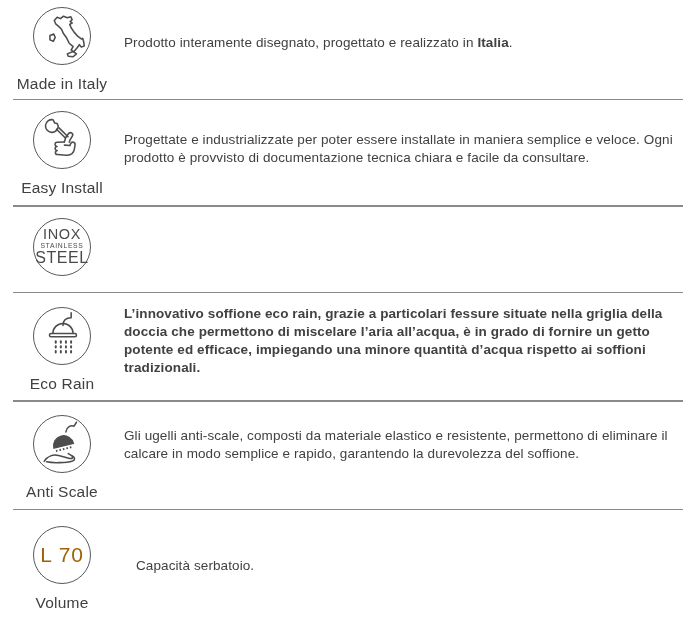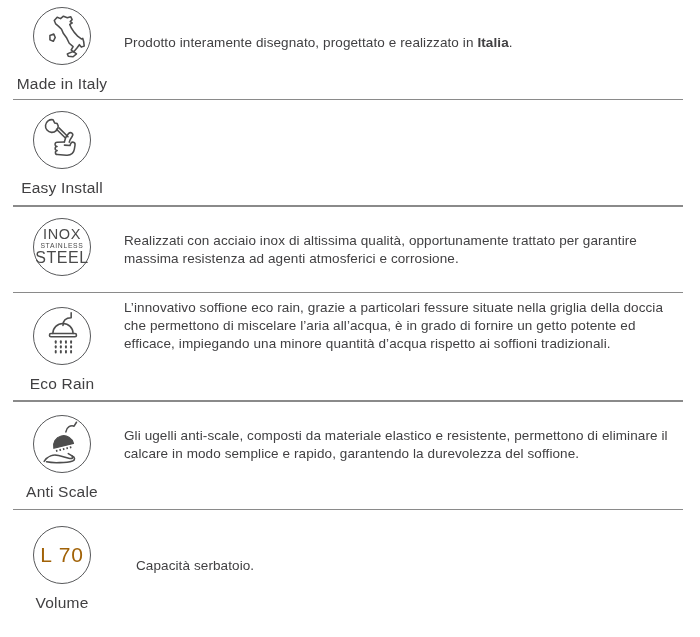--- a/index.html
+++ b/index.html
@@ -78,6 +78,9 @@
         </svg>
       </div>
       <div class="feat-label">Easy Install</div>
+    </div>
+    <div class="text-col tm20">
+      <p class="desc"><span>Progettate e industrializzate per poter essere installate in maniera semplice e veloce. Ogni prodotto è provvisto di documentazione tecnica chiara e facile da consultare.</span></p>
     </div>
   </div>
   <div class="divider"></div>

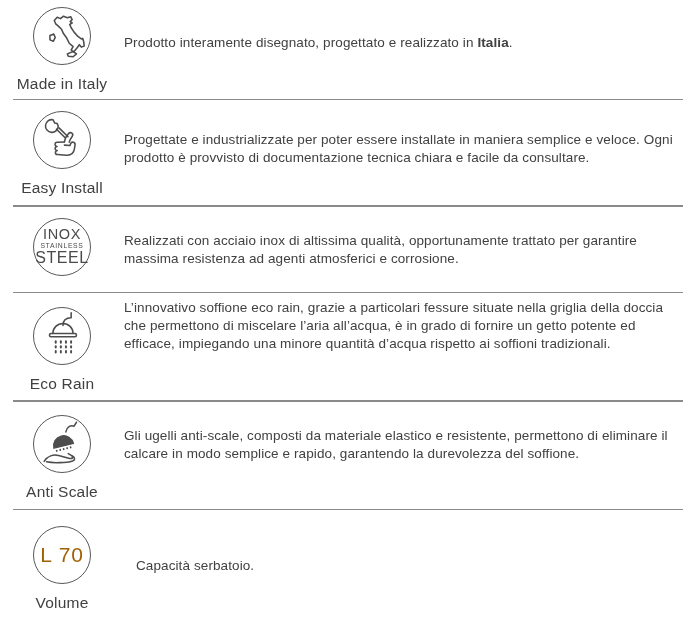--- a/index.html
+++ b/index.html
@@ -94,9 +94,6 @@
       </div>
       <div class="feat-label"></div>
     </div>
-    <div class="text-col tm14">
-      <p class="desc"><span>Realizzati con acciaio inox di altissima qualità, opportunamente trattato per garantire massima resistenza ad agenti atmosferici e corrosione.</span></p>
-    </div>
   </div>
   <div class="divider"></div>
 

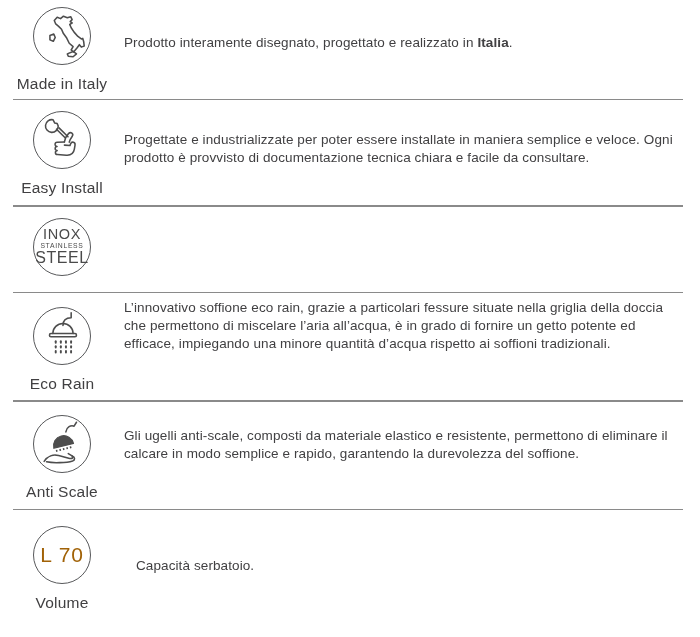--- a/index.html
+++ b/index.html
@@ -31,7 +31,7 @@
   .text-col { flex:1; height:58px; display:flex; align-items:center; padding-right:22px; }
   .tm14 { margin-top:14px; }
   .tm20 { margin-top:20px; }
-  .tm21 { margin-top:4px; }
+  .tm21 { margin-top:19px;font-weight:bold; }
   .tm27 { margin-top:27px;margin-left:12px; }
   .desc { font-size:13.5px; line-height:18px; letter-spacing:0.1px; color:#414042; }
   .desc b { font-weight:700; }

